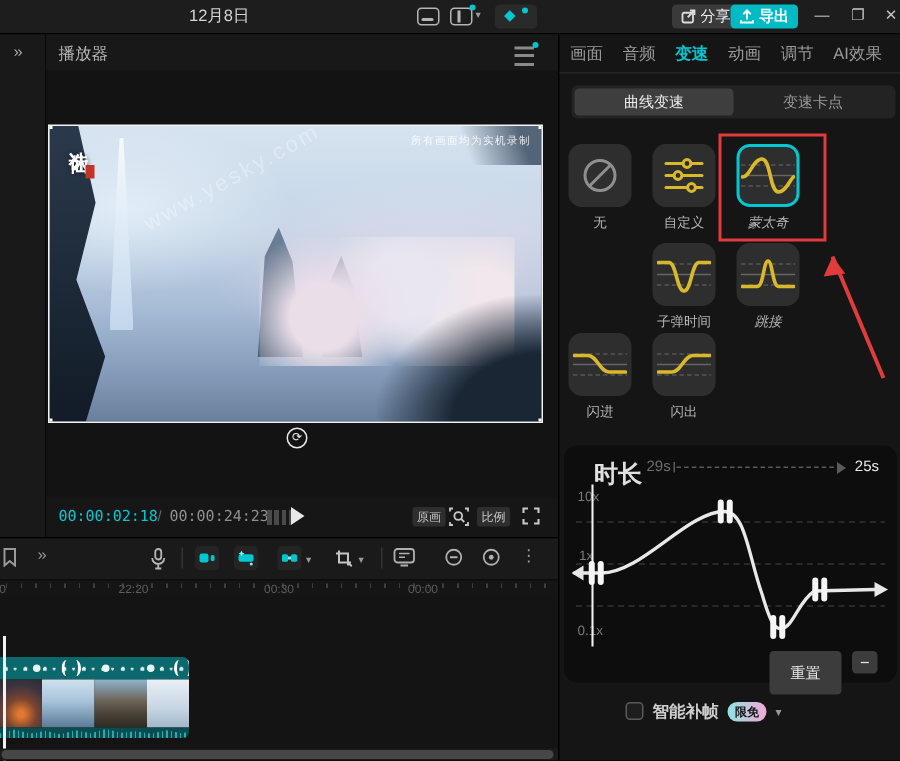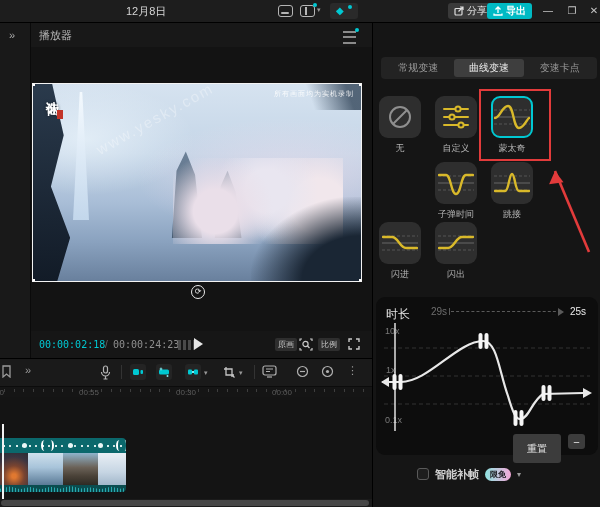--- a/index.html
+++ b/index.html
@@ -334,6 +334,14 @@
   </section>
 
   <section class="rightpanel">
+    <nav class="tabs">
+      <span class="tab">画面</span>
+      <span class="tab">音频</span>
+      <span class="tab active">变速</span>
+      <span class="tab">动画</span>
+      <span class="tab">调节</span>
+      <span class="tab">AI效果</span>
+    </nav>
 
     <div class="subtabs">
       <span class="subtab">常规变速</span>

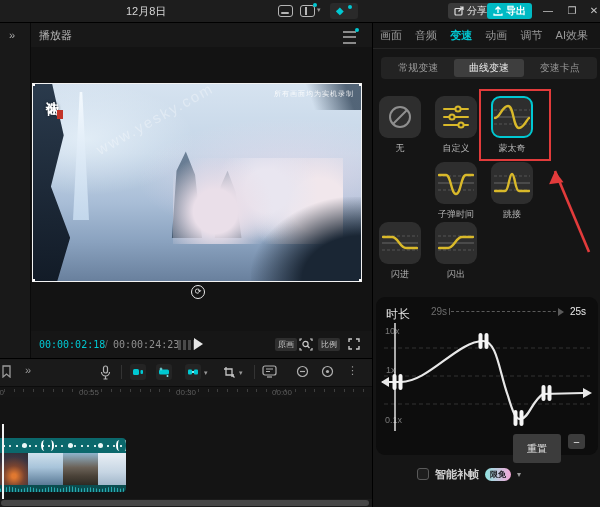--- a/index.html
+++ b/index.html
@@ -344,7 +344,6 @@
     </nav>
 
     <div class="subtabs">
-      <span class="subtab">常规变速</span>
       <span class="subtab active">曲线变速</span>
       <span class="subtab">变速卡点</span>
     </div>

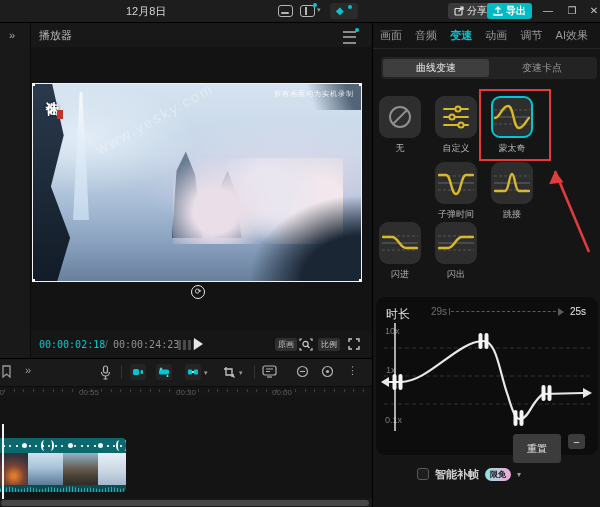--- a/index.html
+++ b/index.html
@@ -135,7 +135,7 @@
   .ptile.sel{border:2px solid #00c8d2;}
   .plabel{margin-top:4px;font-size:9px;color:#b5b5b5;}
   .pr1{top:73px;}.pr2{top:139px;}.pr3{top:199px;}
-  .pc1{left:-1px;}.pc2{left:55px;}.pc3{left:111px;}
+  .pc1{left:-1px;}.pc2{left:55px;}.pc3{left:111px;font-style:italic;}
   .redbox{position:absolute;left:106px;top:66px;width:68px;height:68px;border:2.5px solid #e23b3b;}
 
   .editor{position:absolute;left:3px;top:274px;width:222px;height:158px;background:#0d0d0d;border-radius:9px;}

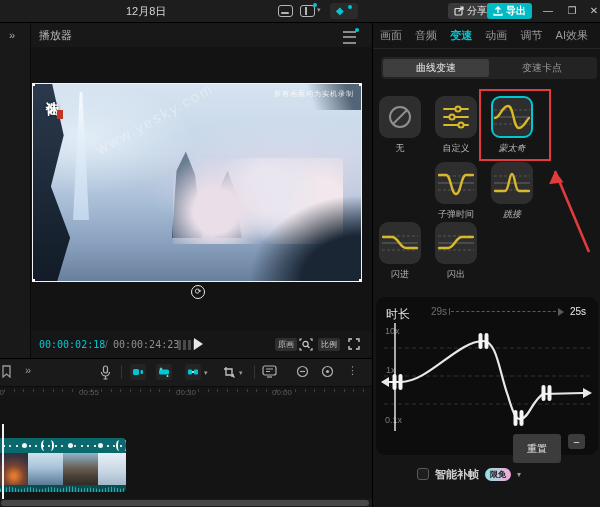--- a/index.html
+++ b/index.html
@@ -139,7 +139,7 @@
   .redbox{position:absolute;left:106px;top:66px;width:68px;height:68px;border:2.5px solid #e23b3b;}
 
   .editor{position:absolute;left:3px;top:274px;width:222px;height:158px;background:#0d0d0d;border-radius:9px;}
-  .ed-title{position:absolute;left:10px;top:9px;font-size:12px;color:#e0e0e0;font-weight:normal;}
+  .ed-title{position:absolute;left:20px;top:9px;font-size:16px;color:#e0e0e0;font-weight:bold;}
   .ed-before{position:absolute;left:55px;top:9px;font-size:10px;color:#6e6e6e;}
   .ed-dash{position:absolute;left:75px;top:14px;width:110px;border-top:1.4px dashed #5a5a5a;}
   .ed-dash:before{content:"";position:absolute;left:-2px;top:-4px;width:1.4px;height:7px;background:#5a5a5a;}

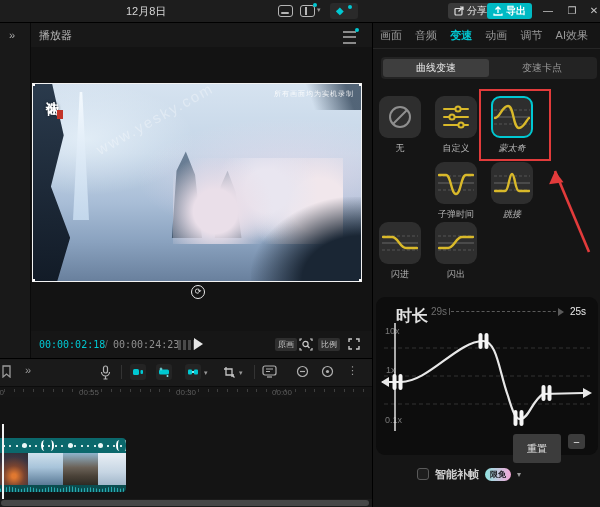--- a/index.html
+++ b/index.html
@@ -301,7 +301,7 @@
 
     <div class="ruler">
       <span class="rlabel" style="left:-16px;">00:10</span>
-      <span class="rlabel" style="left:79px;">00:55</span>
+      <span class="rlabel" style="left:79px;">22:20</span>
       <span class="rlabel" style="left:176px;">00:30</span>
       <span class="rlabel" style="left:272px;">00:00</span>
     </div>

